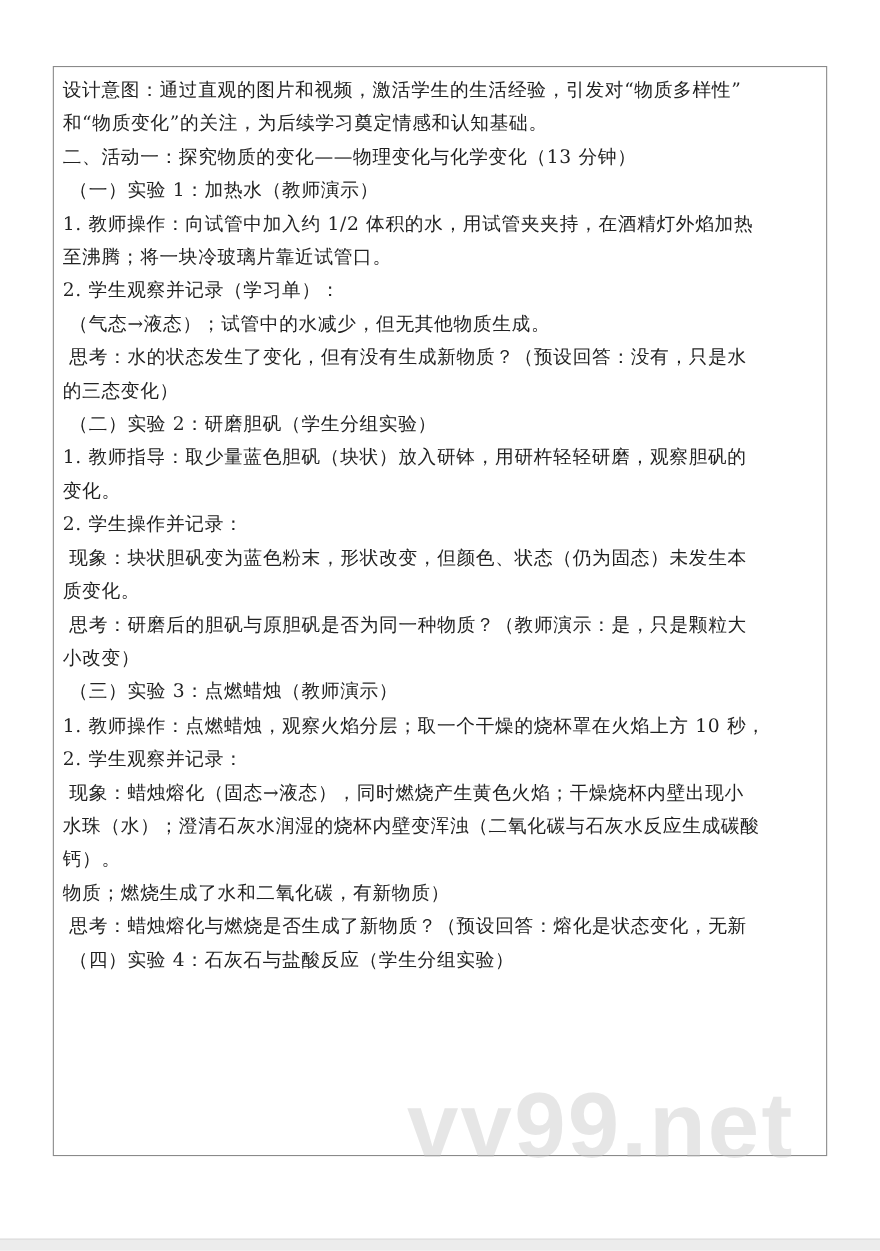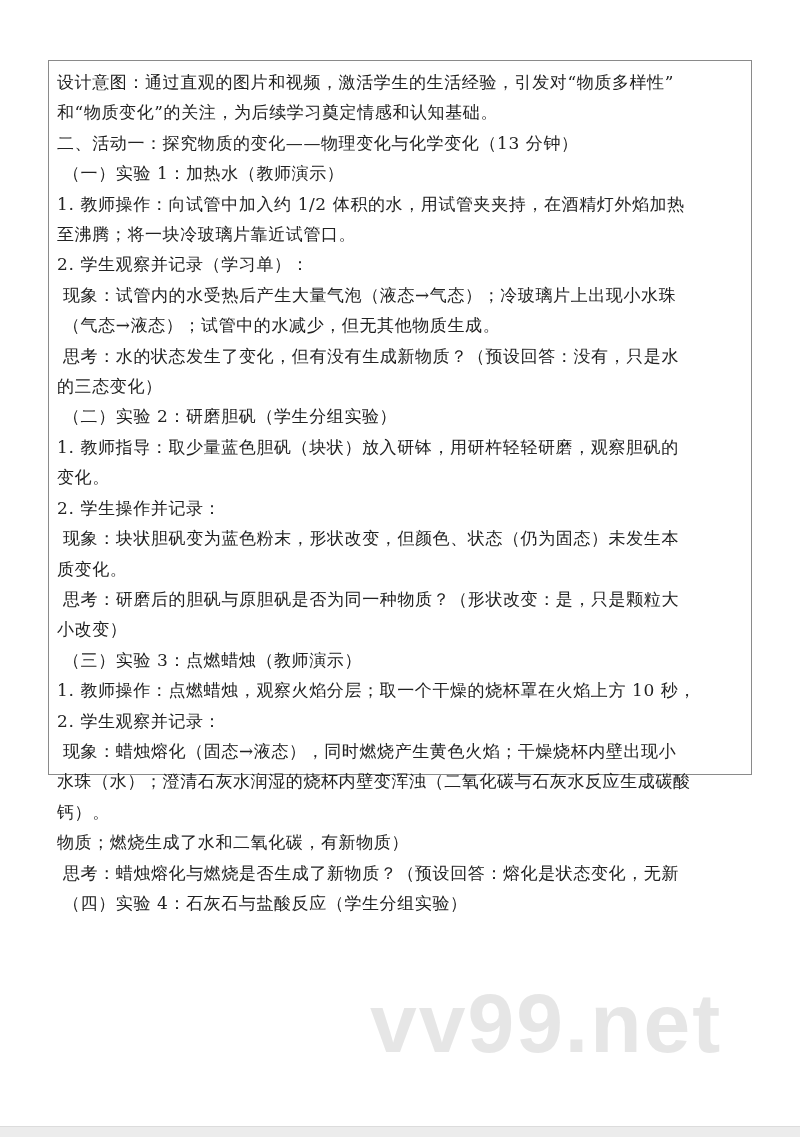--- a/index.html
+++ b/index.html
@@ -9,7 +9,7 @@
   }
   .page-edge { position: absolute; left: 0; right: 0; bottom: 0; height: 10px; background: #ececec; border-top: 1px solid #dcdcdc; }
   .doc-box {
-    position: absolute; left: 48px; top: 60px; width: 704px; height: 715px;
+    position: absolute; left: 48px; top: 60px; width: 704px; height: 991px;
     border: 1px solid #8a8a8a; box-sizing: border-box; padding: 6px 10px 0 8px;
   }
   .line {

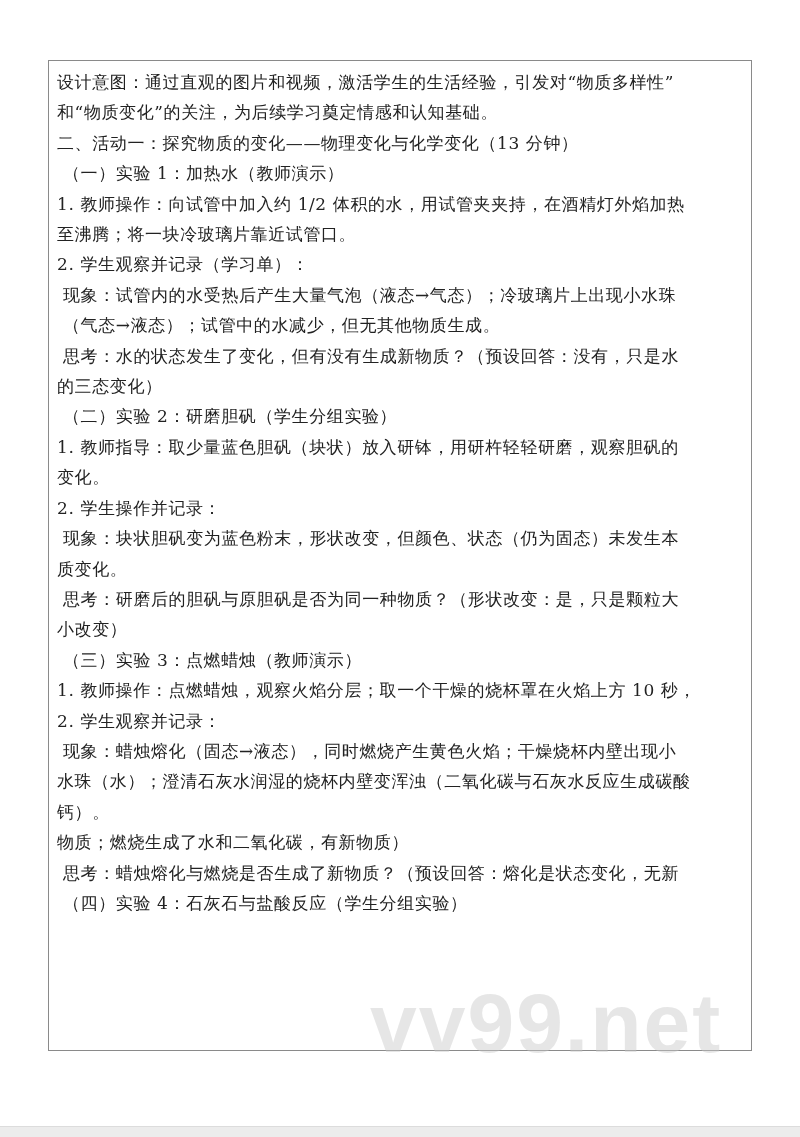--- a/index.html
+++ b/index.html
@@ -33,7 +33,6 @@
     <div class="line">1. 教师操作：向试管中加入约 1/2 体积的水，用试管夹夹持，在酒精灯外焰加热</div>
     <div class="line">至沸腾；将一块冷玻璃片靠近试管口。</div>
     <div class="line">2. 学生观察并记录（学习单）：</div>
-    <div class="line indent">现象：试管内的水受热后产生大量气泡（液态→气态）；冷玻璃片上出现小水珠</div>
     <div class="line indent">（气态→液态）；试管中的水减少，但无其他物质生成。</div>
     <div class="line indent">思考：水的状态发生了变化，但有没有生成新物质？（预设回答：没有，只是水</div>
     <div class="line">的三态变化）</div>

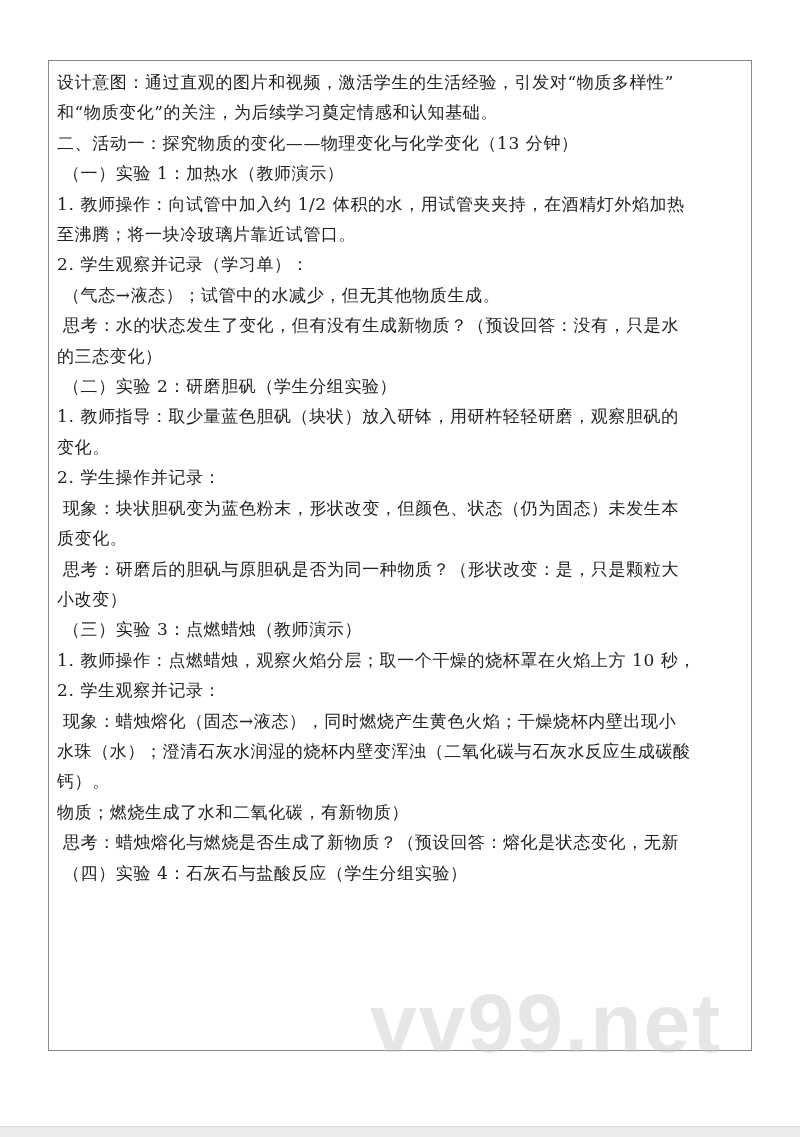--- a/index.html
+++ b/index.html
@@ -42,7 +42,7 @@
     <div class="line">2. 学生操作并记录：</div>
     <div class="line indent">现象：块状胆矾变为蓝色粉末，形状改变，但颜色、状态（仍为固态）未发生本</div>
     <div class="line">质变化。</div>
-    <div class="line indent">思考：研磨后的胆矾与原胆矾是否为同一种物质？（形状改变：是，只是颗粒大</div>
+    <div class="line indent">思考：研磨后的胆矾与原胆矾是否为同一种物质？（教师演示：是，只是颗粒大</div>
     <div class="line">小改变）</div>
     <div class="line indent">（三）实验 3：点燃蜡烛（教师演示）</div>
     <div class="line">1. 教师操作：点燃蜡烛，观察火焰分层；取一个干燥的烧杯罩在火焰上方 10 秒，</div>

